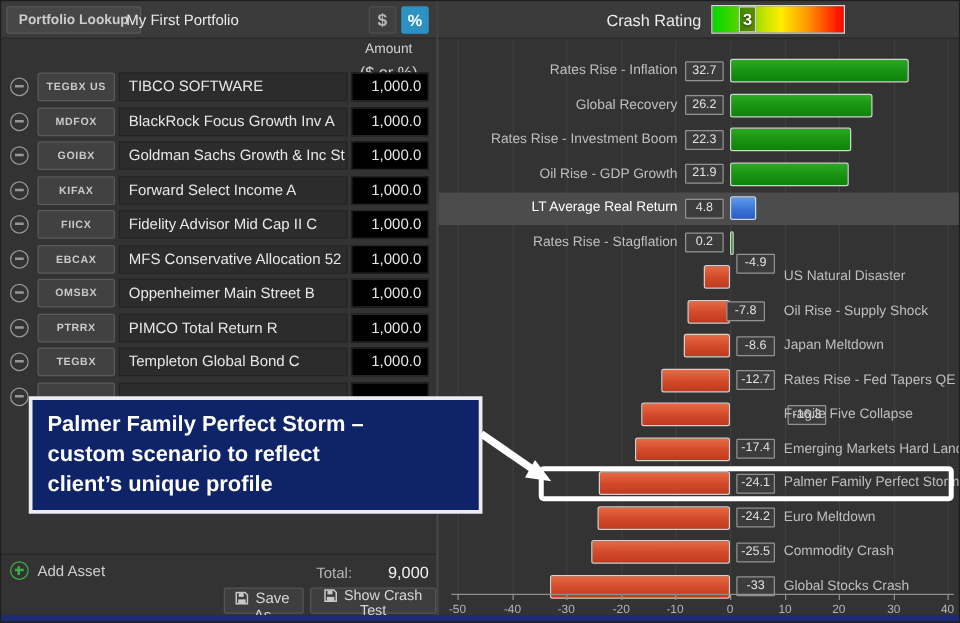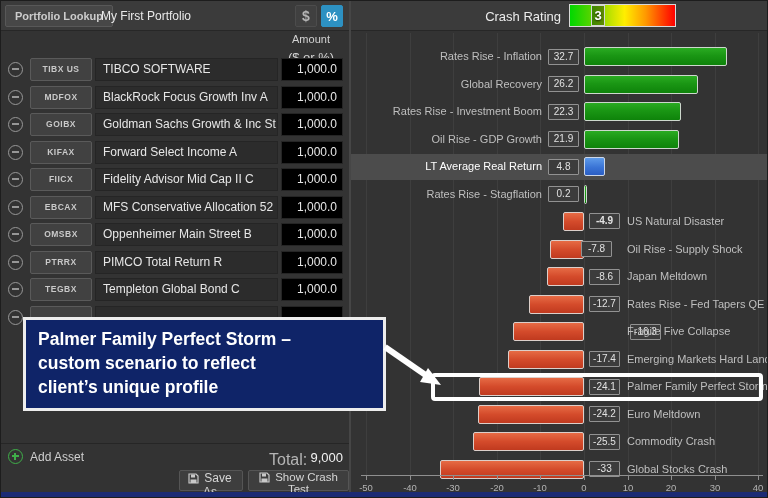--- a/index.html
+++ b/index.html
@@ -97,7 +97,7 @@
     <div class="rows" id="portfolio-rows">
         <div class="asset-row" style="top: 0px;">
           <span class="minus-icon"></span>
-          <span class="ticker-btn">TIBX US</span>
+          <span class="ticker-btn">TEGBX US</span>
           <span class="name-field">TIBCO SOFTWARE</span>
           <span class="amount-field">1,000.0</span>
         </div>

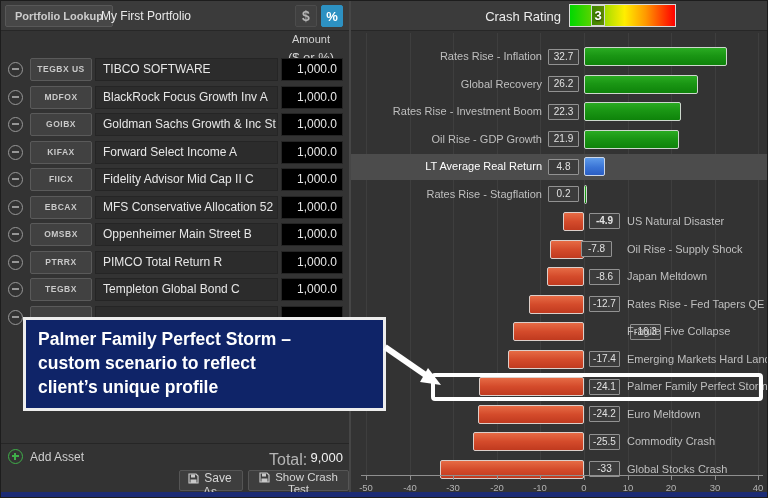--- a/index.html
+++ b/index.html
@@ -217,7 +217,7 @@
         <div class="val-box" style="top: 155px; left: 197px;">0.2</div>
         <div class="bar-label left" style="top: 155.5px; left: 0px; width: 191px;">Rates Rise - Stagflation</div>
         <div class="bar neg" style="top: 181px; width: 21.364px; left: 211.636px;"></div>
-        <div class="val-box" style="top: 182px; left: 238px; font-weight: bold;">-4.9</div>
+        <div class="val-box" style="top: 172px; left: 238px;">-4.9</div>
         <div class="bar-label right" style="top: 183px; left: 276px;">US Natural Disaster</div>
         <div class="bar neg" style="top: 208.5px; width: 34.008px; left: 198.992px;"></div>
         <div class="val-box" style="top: 210px; left: 230px;">-7.8</div>

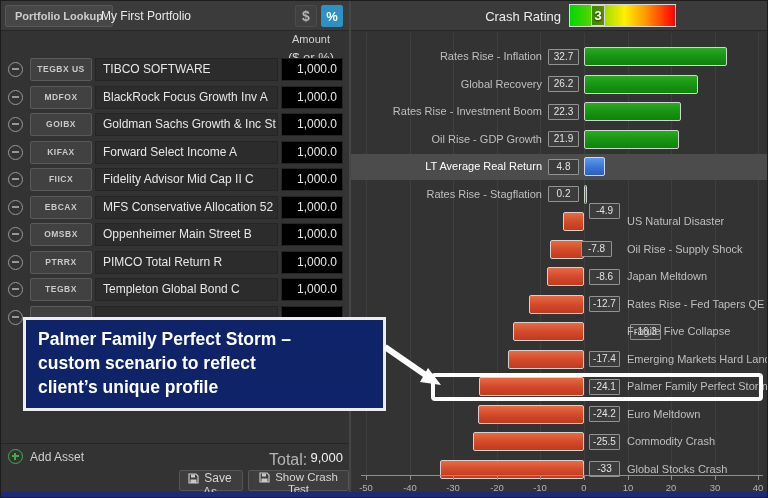--- a/index.html
+++ b/index.html
@@ -34,7 +34,7 @@
   .plus-icon { display:inline-block; width:15px; height:15px; border:1.5px solid #3fae49; border-radius:50%; position:relative; vertical-align:-3px; margin-right:7px; }
   .plus-icon::before { content:""; position:absolute; left:2.5px; top:5px; width:7px; height:2px; background:#3fae49; }
   .plus-icon::after { content:""; position:absolute; left:5px; top:2.5px; width:2px; height:7px; background:#3fae49; }
-  .total-label { position:absolute; left:252px; top:7px; color:#b5b5b5; font-size:16px;margin-left:16px; }
+  .total-label { position:absolute; left:252px; top:7px; color:#b5b5b5; font-size:12px; }
   .total-value { position:absolute; left:290px; top:6px; width:52px; text-align:right; color:#f2f2f2; font-size:13px; }
 
   .buttons-row { position:absolute; left:0; top:468px; width:100%; height:23px; }

